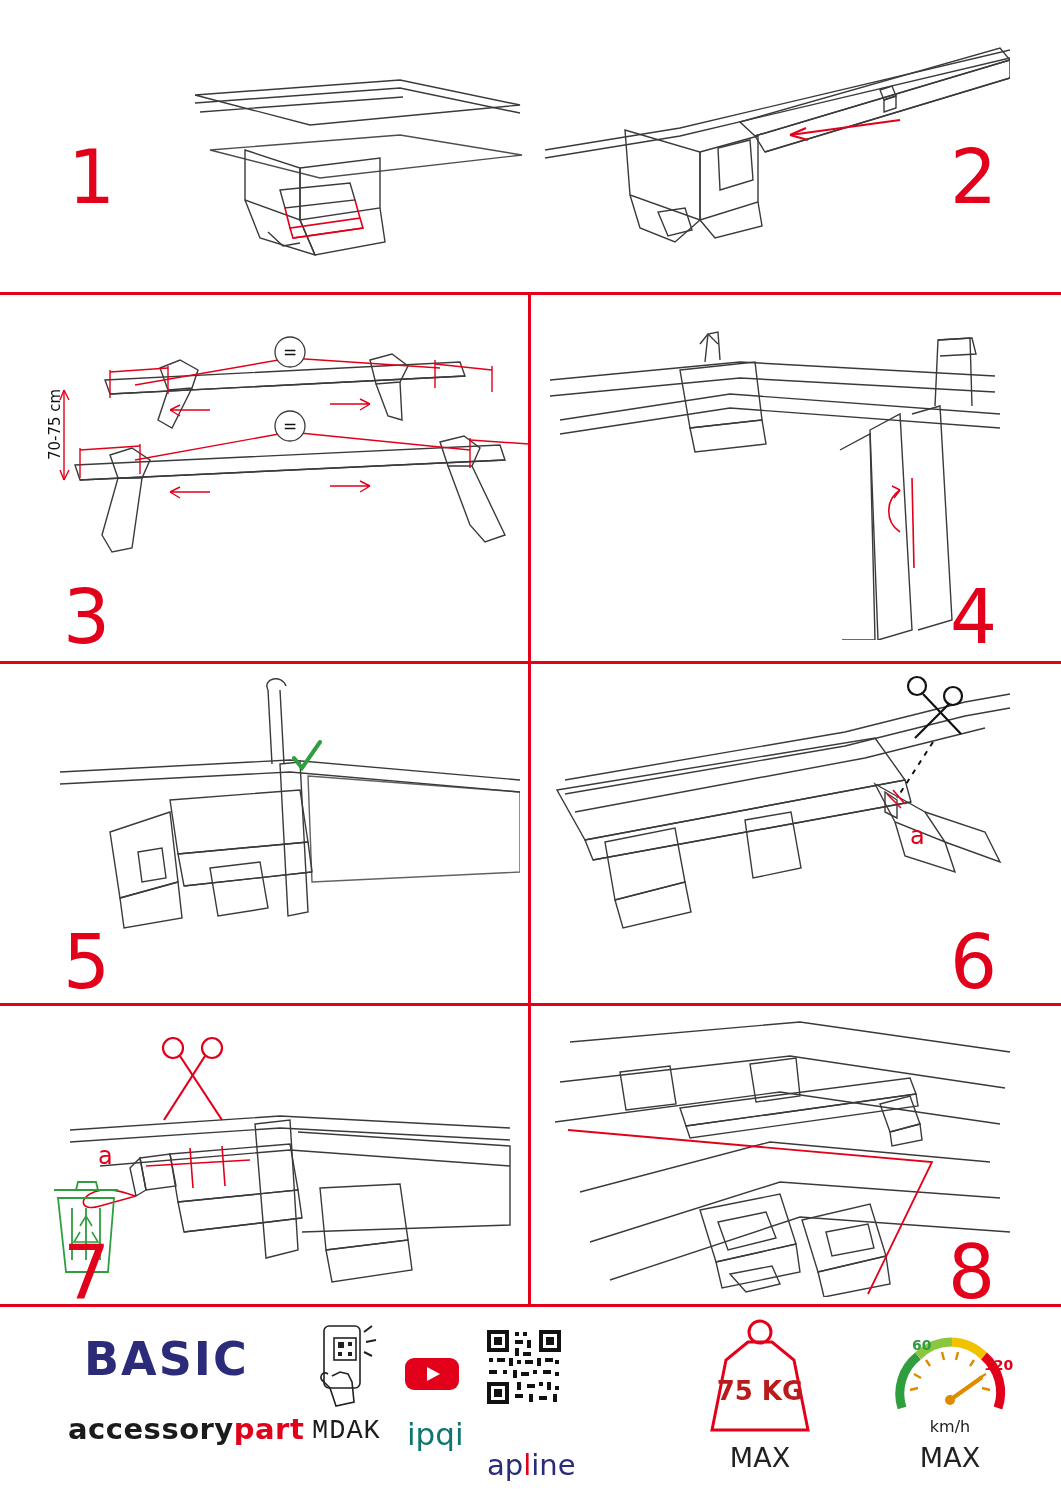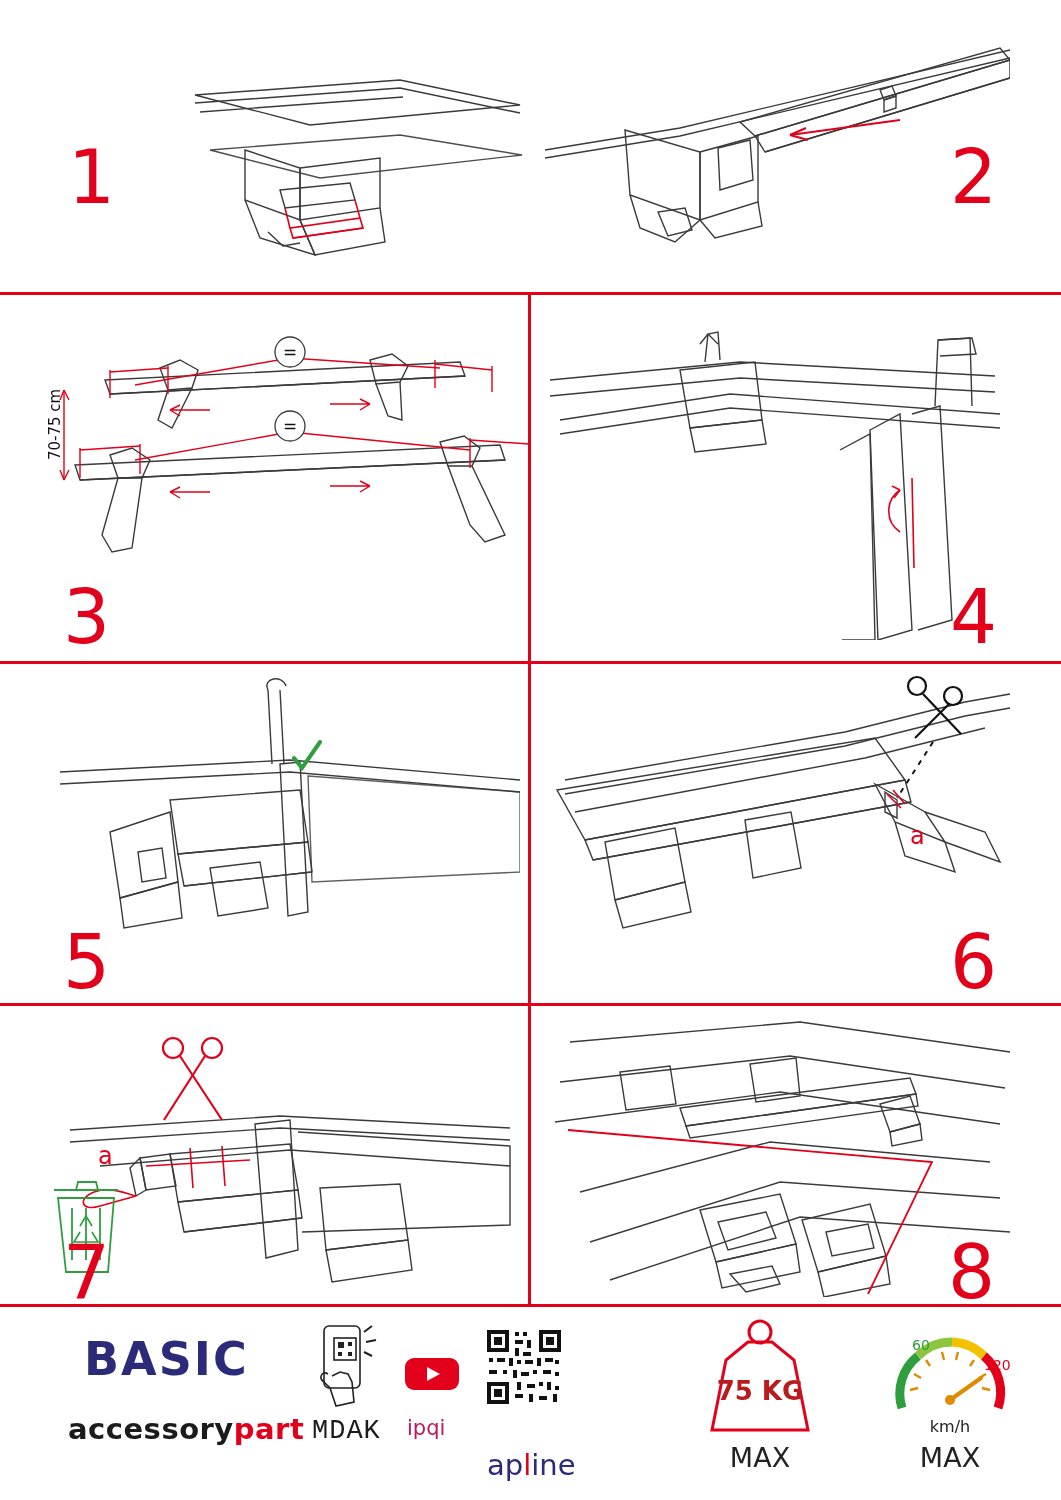--- a/index.html
+++ b/index.html
@@ -508,7 +508,7 @@
     <div class="kg-text">75 KG</div>
     <div class="weight-label">MAX</div>
 
-    <div style="position:absolute; left:880px; top:12px;">
+    <div style="position:absolute; left:880px; top:12px;font-weight:bold;">
       <svg width="140" height="112" viewBox="0 0 140 112">
         <g fill="none" stroke-width="9" stroke-linecap="butt">
           <path d="M22 92 A48 48 0 0 1 38 40" stroke="#2e9e3e"></path>

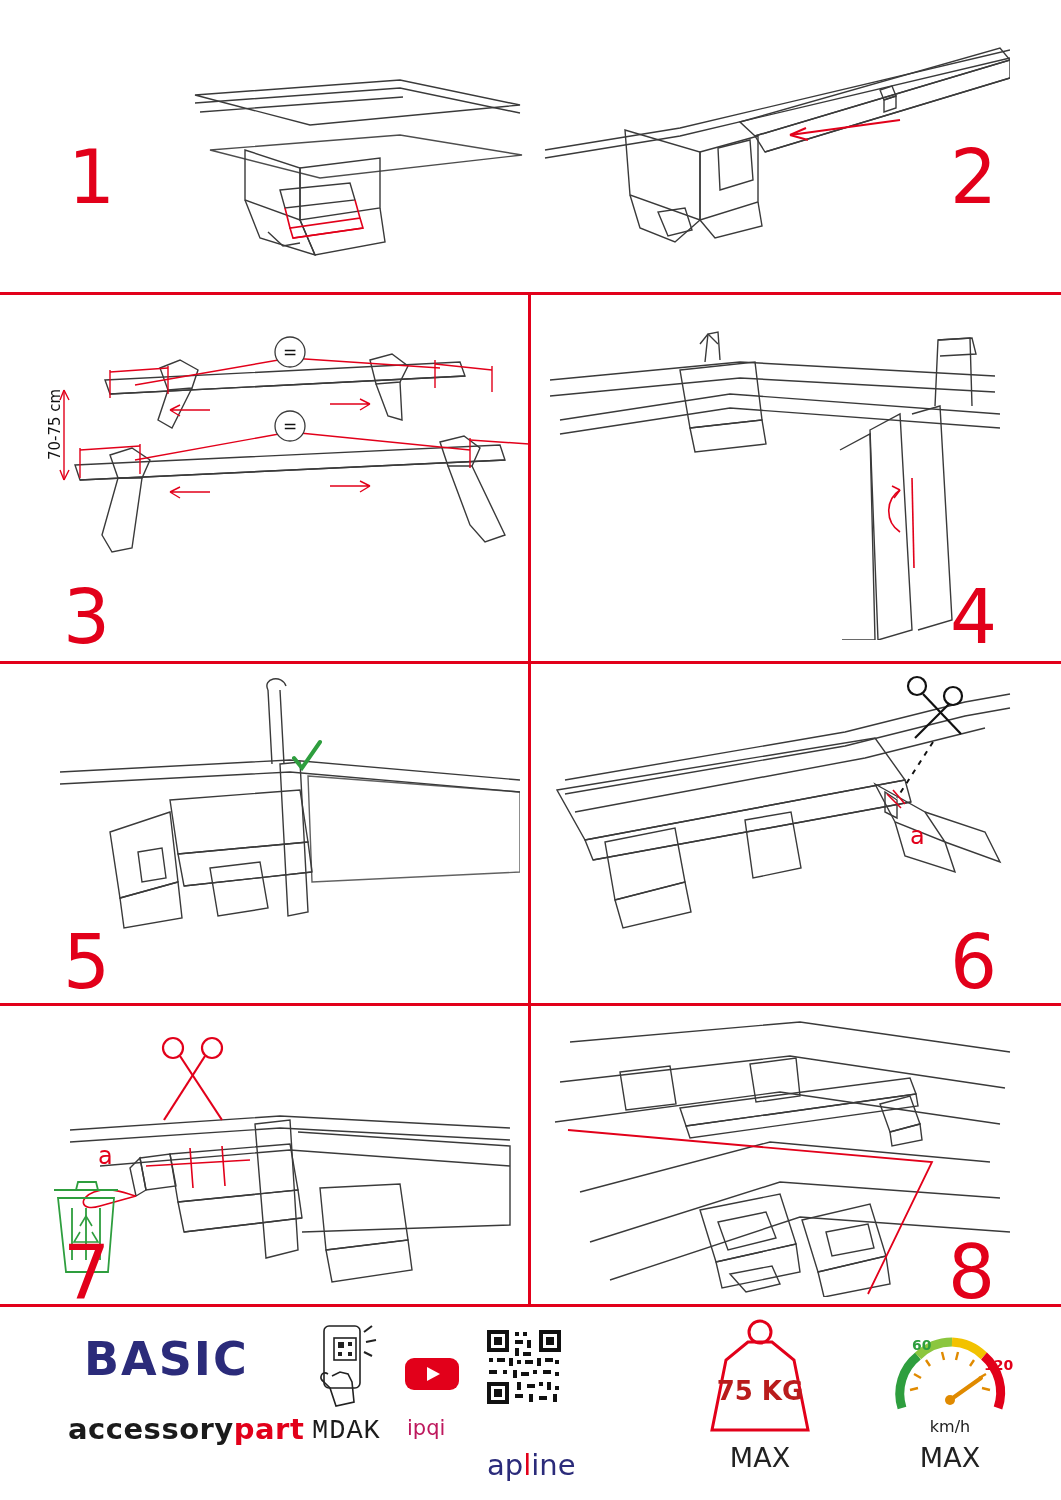--- a/index.html
+++ b/index.html
@@ -96,8 +96,8 @@
     position: absolute;
     left: 407px; top: 112px;
     font-family: "DejaVu Sans", sans-serif;
-    font-size: 21px;
-    color: #be185d;
+    font-size: 31px;
+    color: #0f766e;
   }
   .brand-apline {
     position: absolute;

